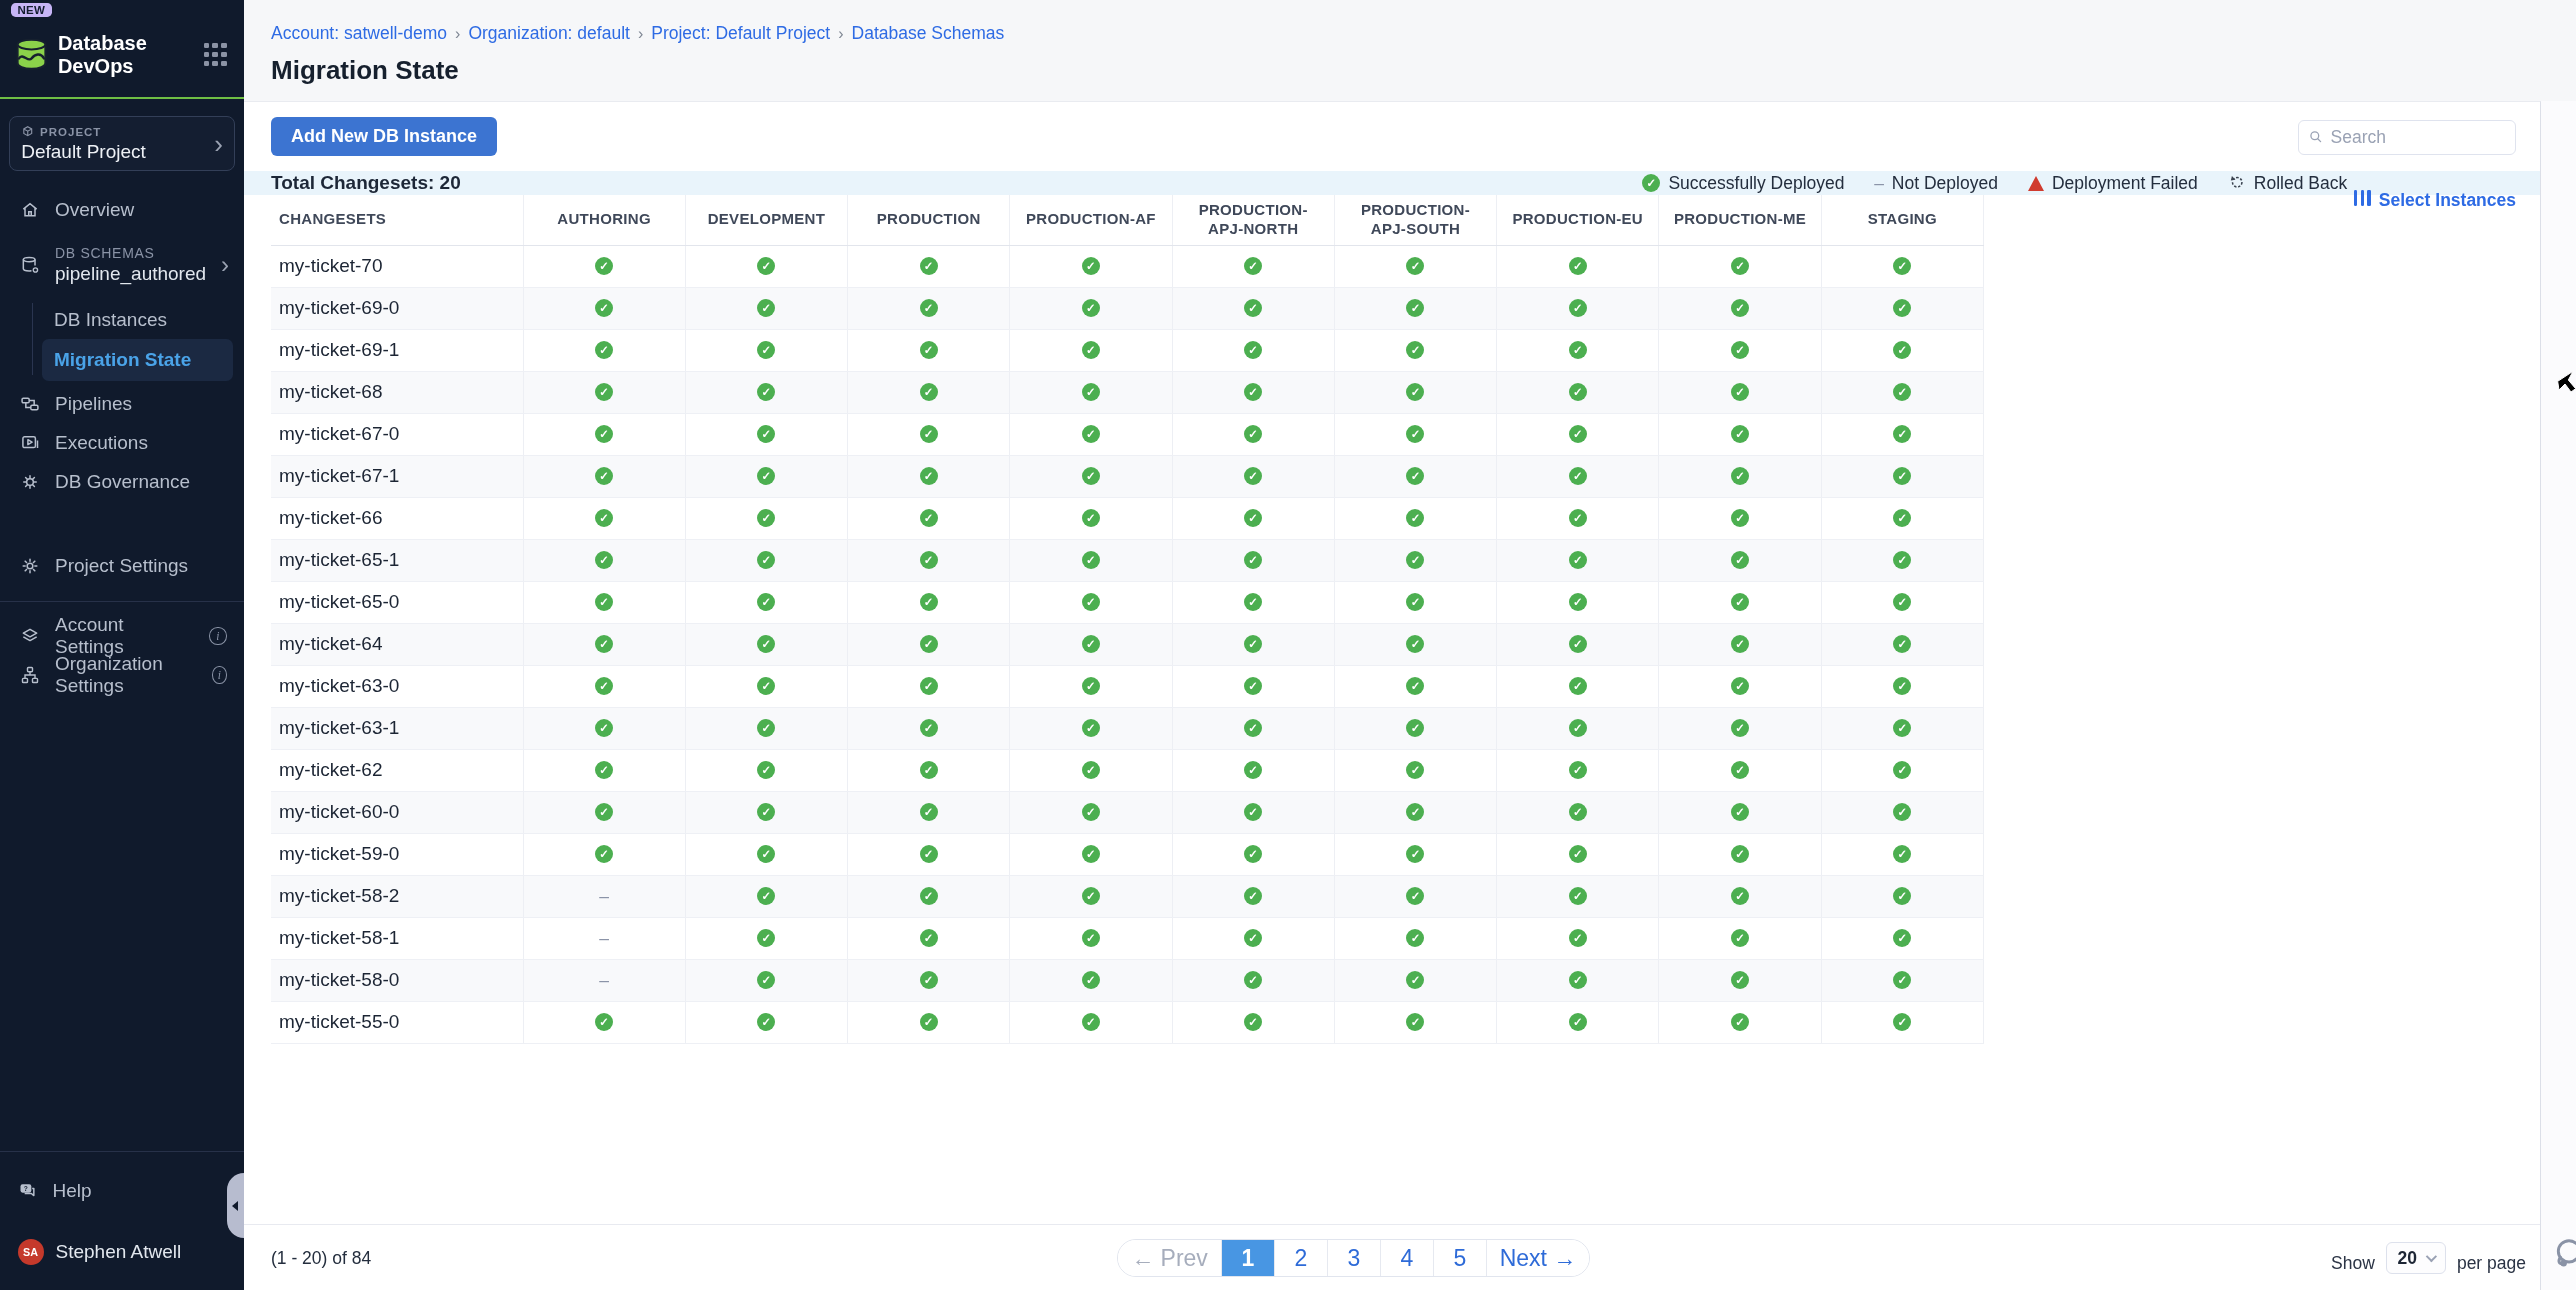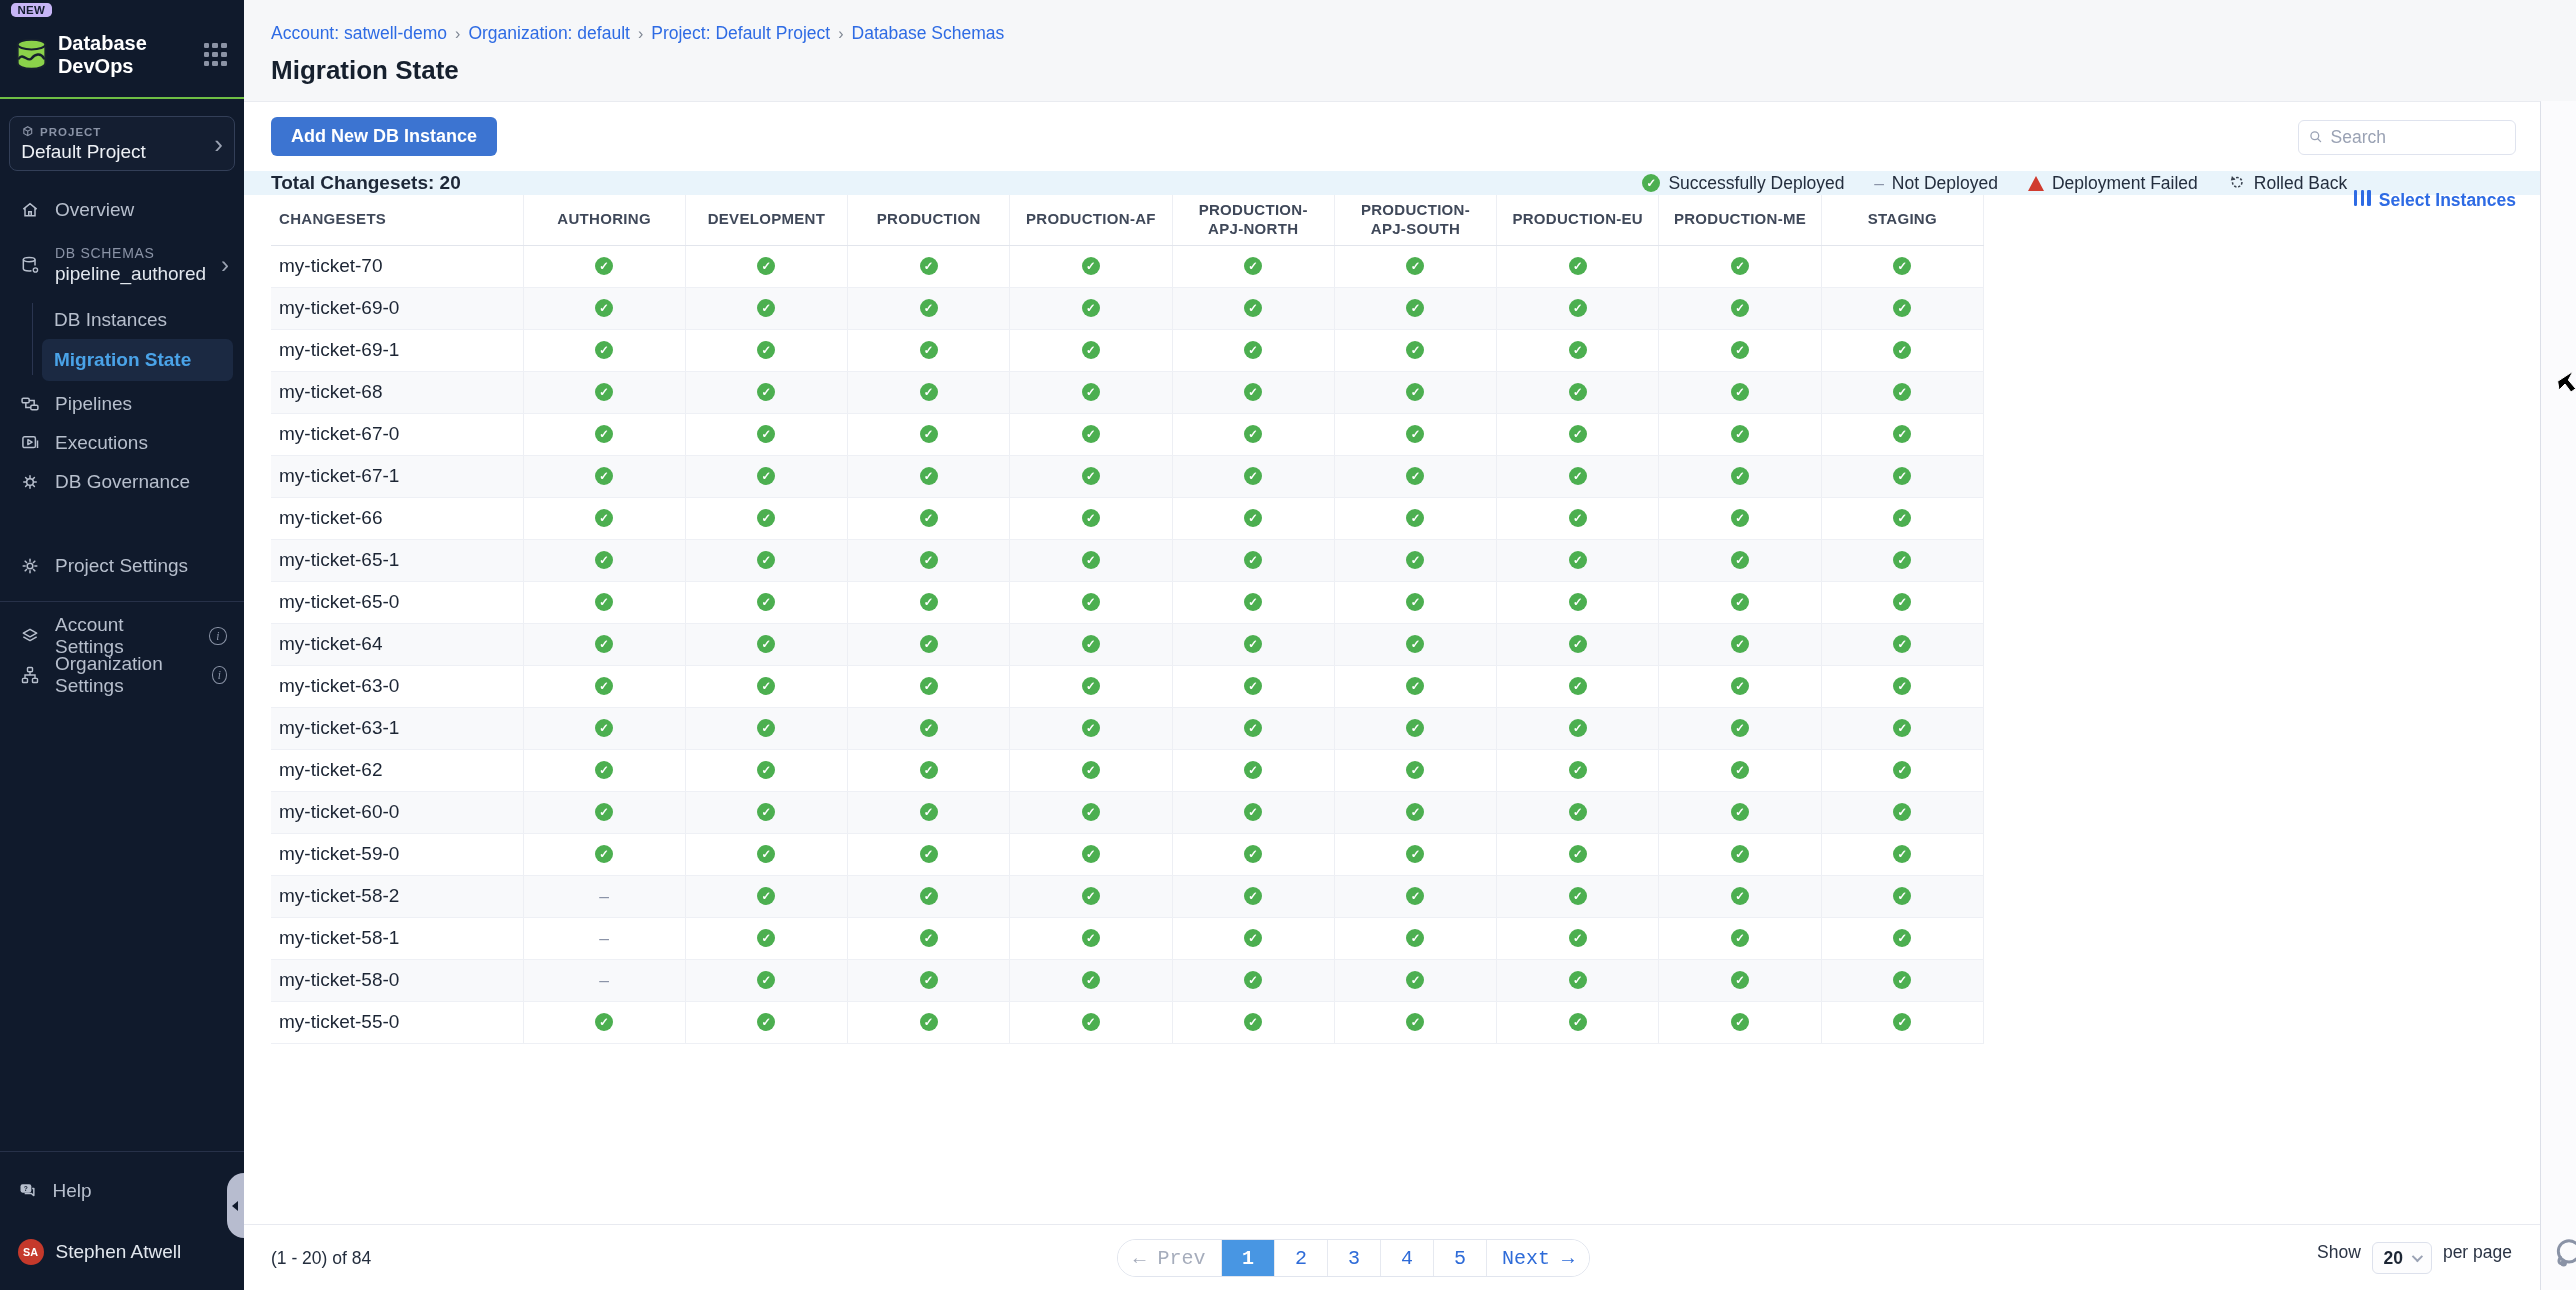--- a/index.html
+++ b/index.html
@@ -89,7 +89,7 @@
   .card-footer { position:absolute; left:0; right:0; bottom:0; height:67px; border-top:1.3px solid #e8eaf0; background:#fff; }
   .range-text { position:absolute; left:27px; top:50%; transform:translateY(-50%); font-size:17.5px; color:#242e3e; }
   .pagination { position:absolute; left:873px; top:50%; transform:translateY(-50%); display:flex; align-items:stretch; height:38px; border:1.3px solid #e1e5ee; border-radius:20px; overflow:hidden; background:#fff; }
-  .pg-btn { display:flex; align-items:center; justify-content:center; font-size:20px; background:#fff; border:none; cursor:pointer; font-family:Liberation Mono, monospace; }
+  .pg-btn { display:flex; align-items:center; justify-content:center; font-size:23px; background:#fff; border:none; cursor:pointer; font-family:Liberation Sans, sans-serif; }
   .pg-prev { width:103px; color:#a6adbc; }
   .pg-next { width:103px; color:#2e6bd8; }
   .page-btn { width:53px; color:#2e6bd8; border-left:1.3px solid #e6e9f0; }

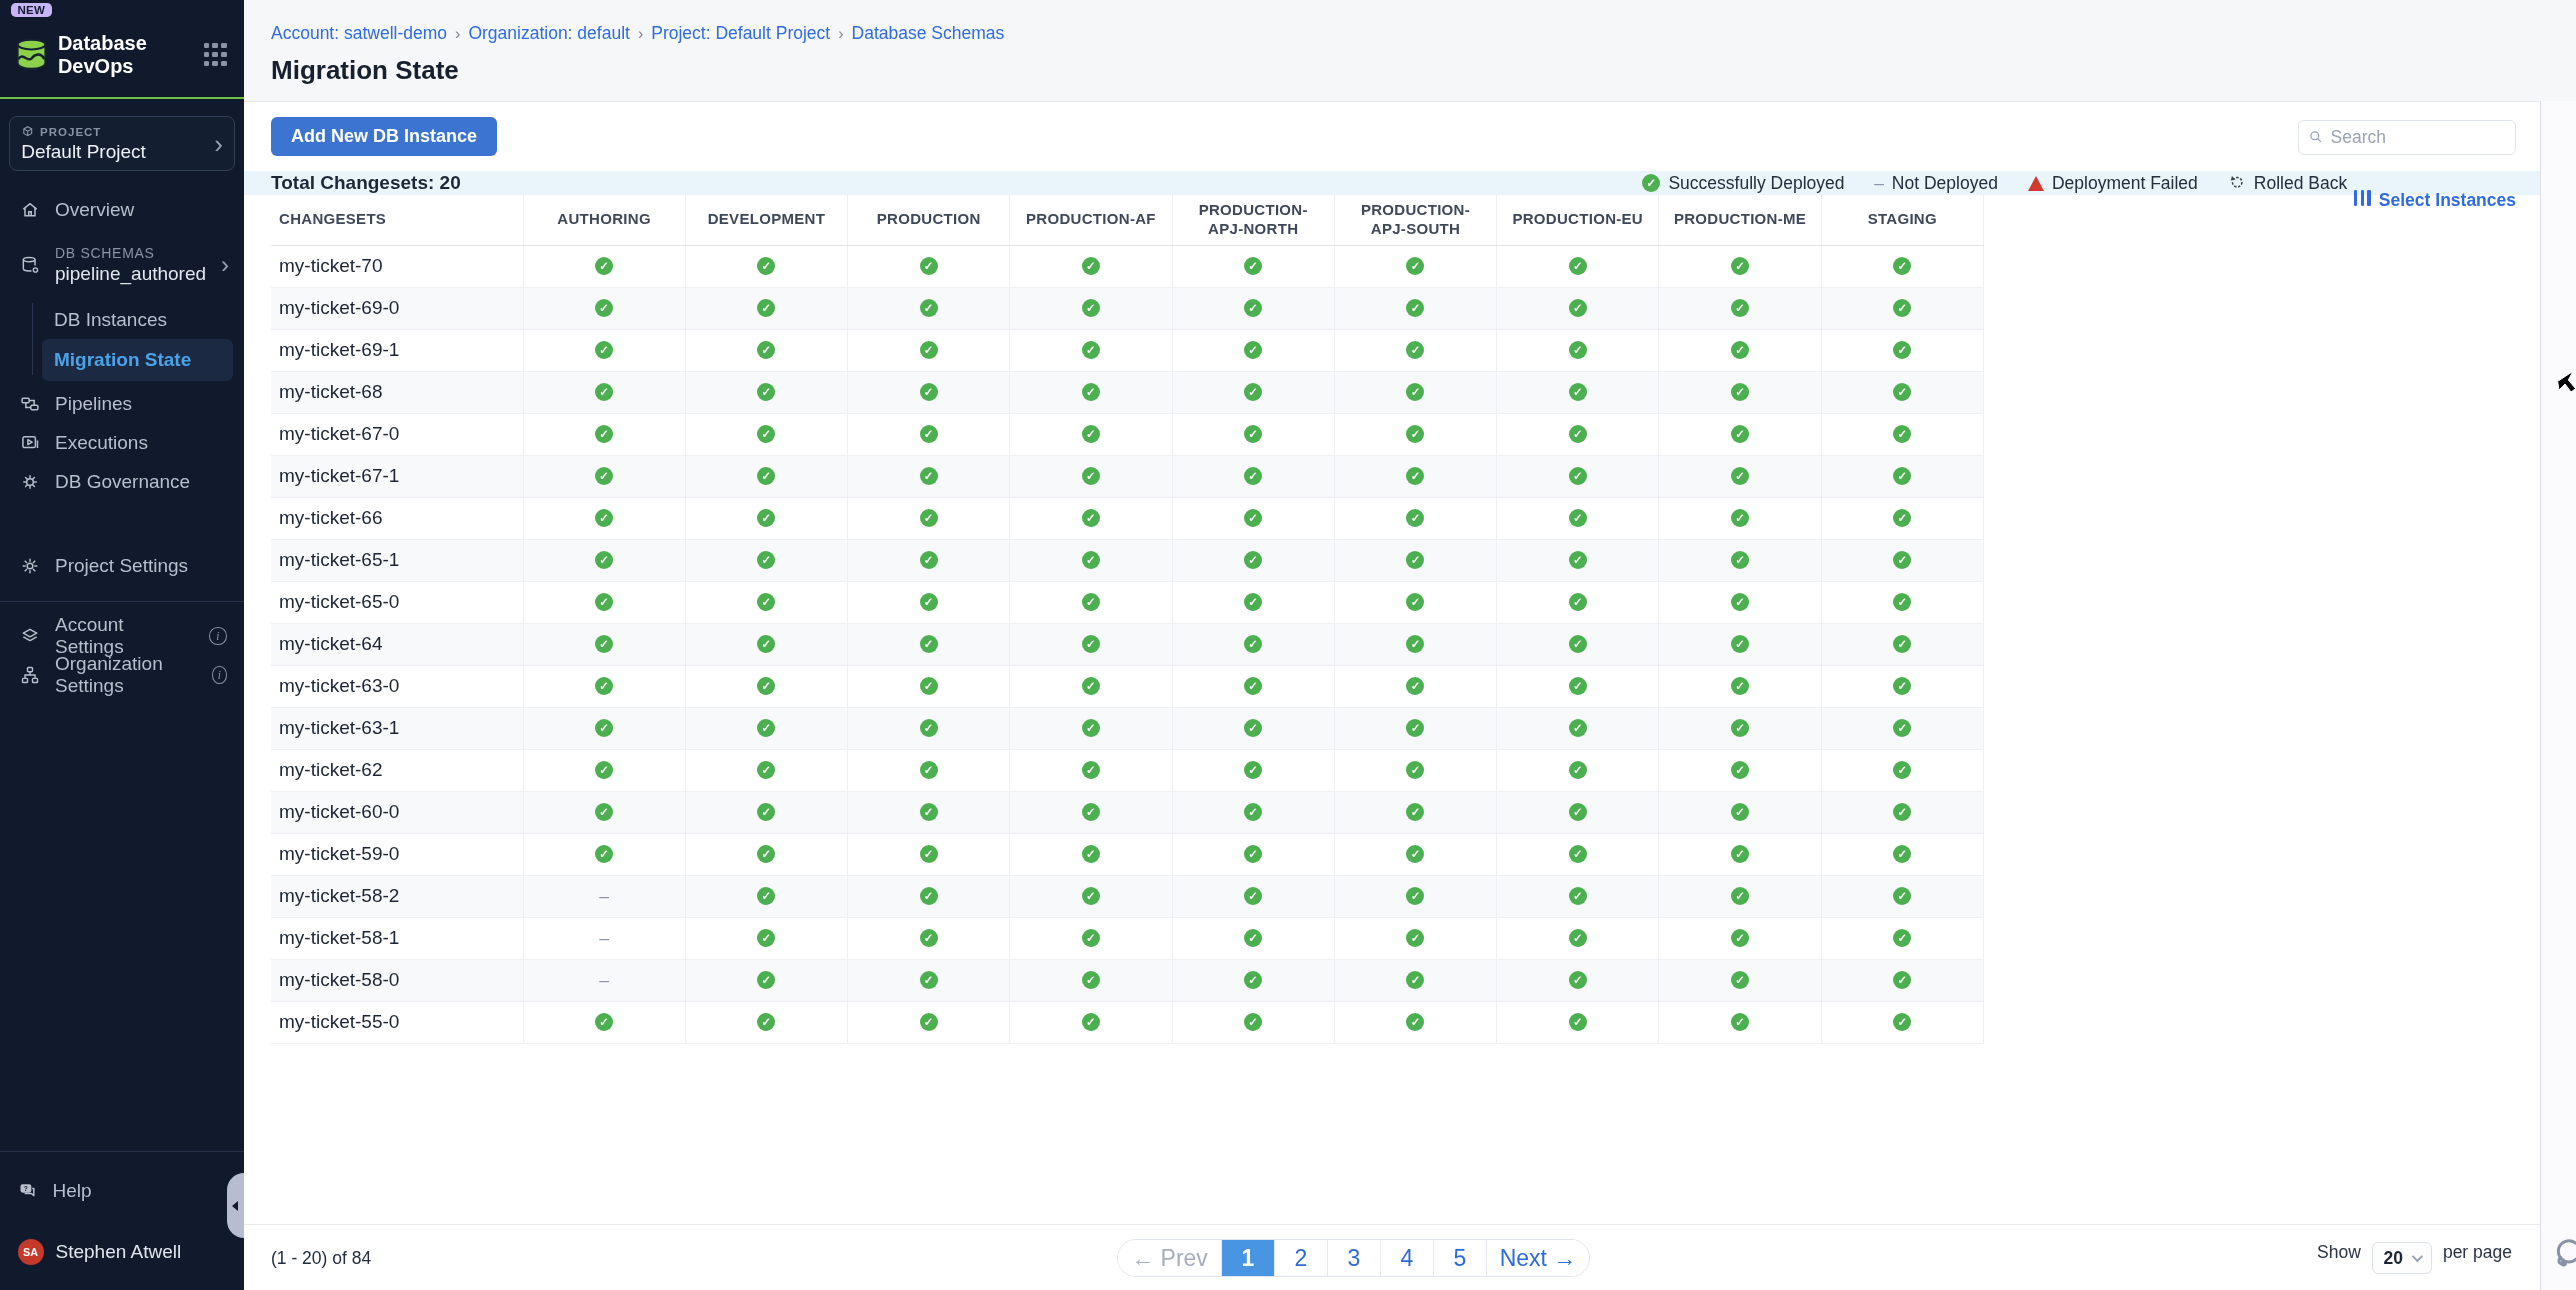--- a/index.html
+++ b/index.html
@@ -95,7 +95,7 @@
   .page-btn { width:53px; color:#2e6bd8; border-left:1.3px solid #e6e9f0; }
   .pg-next { border-left:1.3px solid #e6e9f0; }
   .page-btn.active { background:#4896e3; color:#fff; font-weight:bold; }
-  .per-page { position:absolute; right:28px; top:50%; transform:translateY(-50%); display:flex; align-items:flex-start; gap:10.8px; font-size:17.5px; color:#2b3445; }
+  .per-page { position:absolute; right:14px; top:50%; transform:translateY(-50%); display:flex; align-items:flex-end; gap:10.8px; font-size:17.5px; color:#2b3445; }
   .size-select { display:inline-flex; align-items:center; gap:9.4px; border:1.3px solid #dde1ec; border-radius:6px; height:32px; padding:0 10.8px; cursor:pointer; background:#fdfdfe; font-weight:bold; color:#1c2534; }
   .chev-down { width:8px; height:8px; border-right:2px solid #9aa2b4; border-bottom:2px solid #9aa2b4; transform:rotate(45deg) translateY(-2px); }
 

